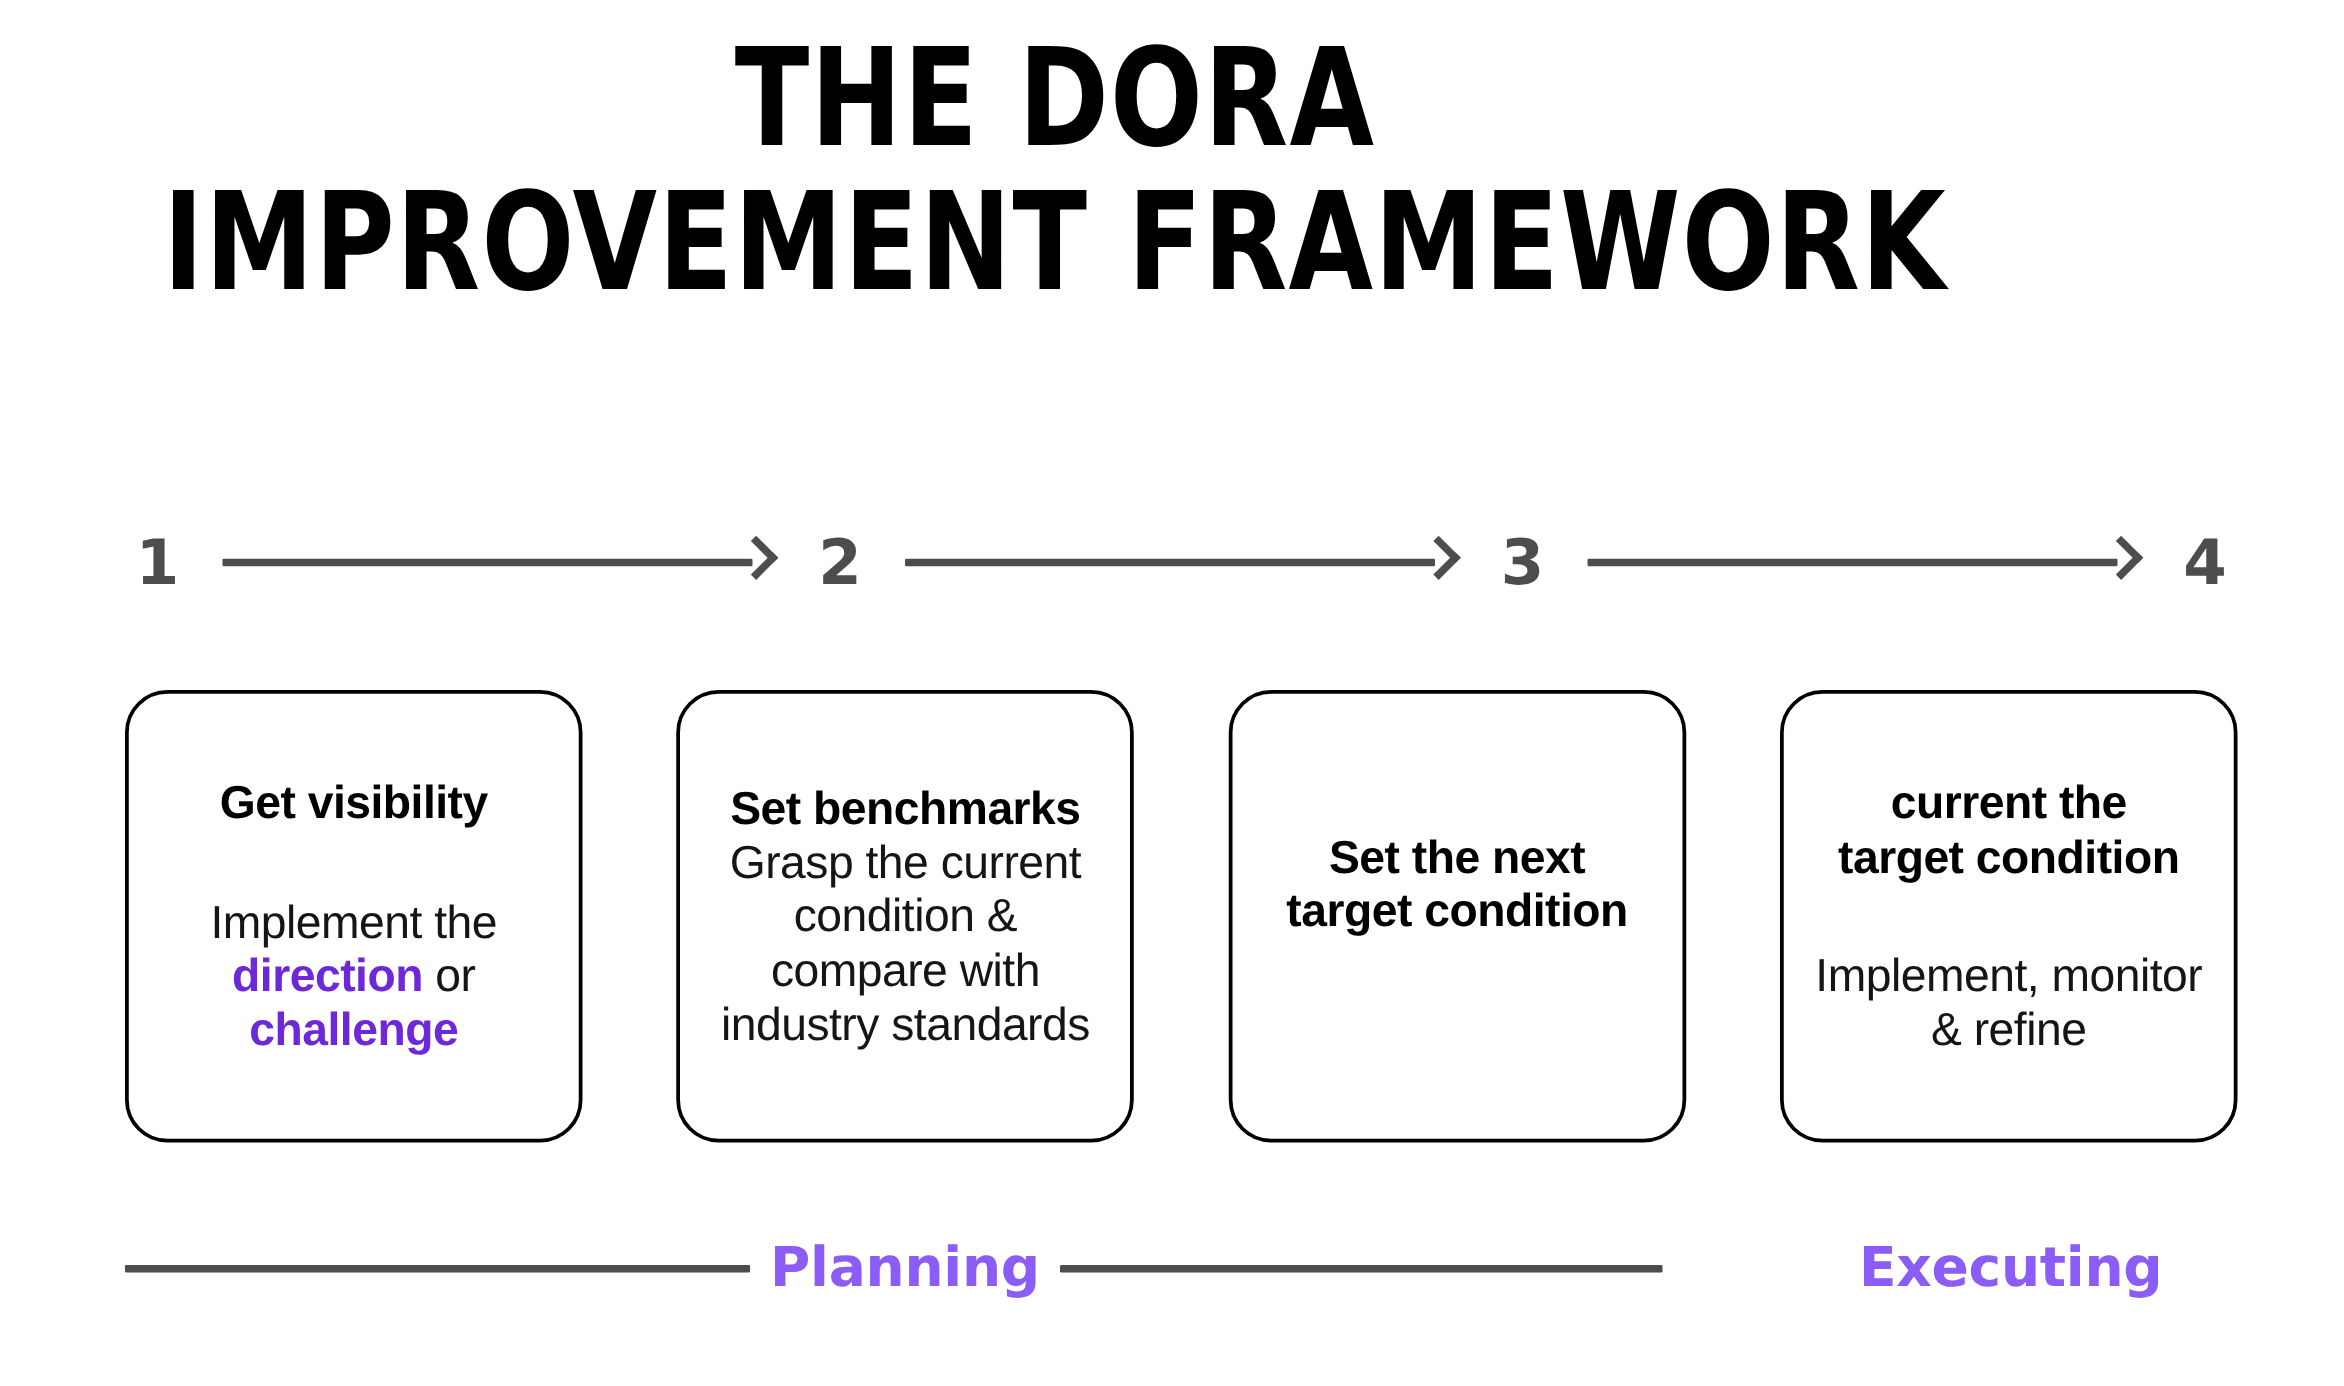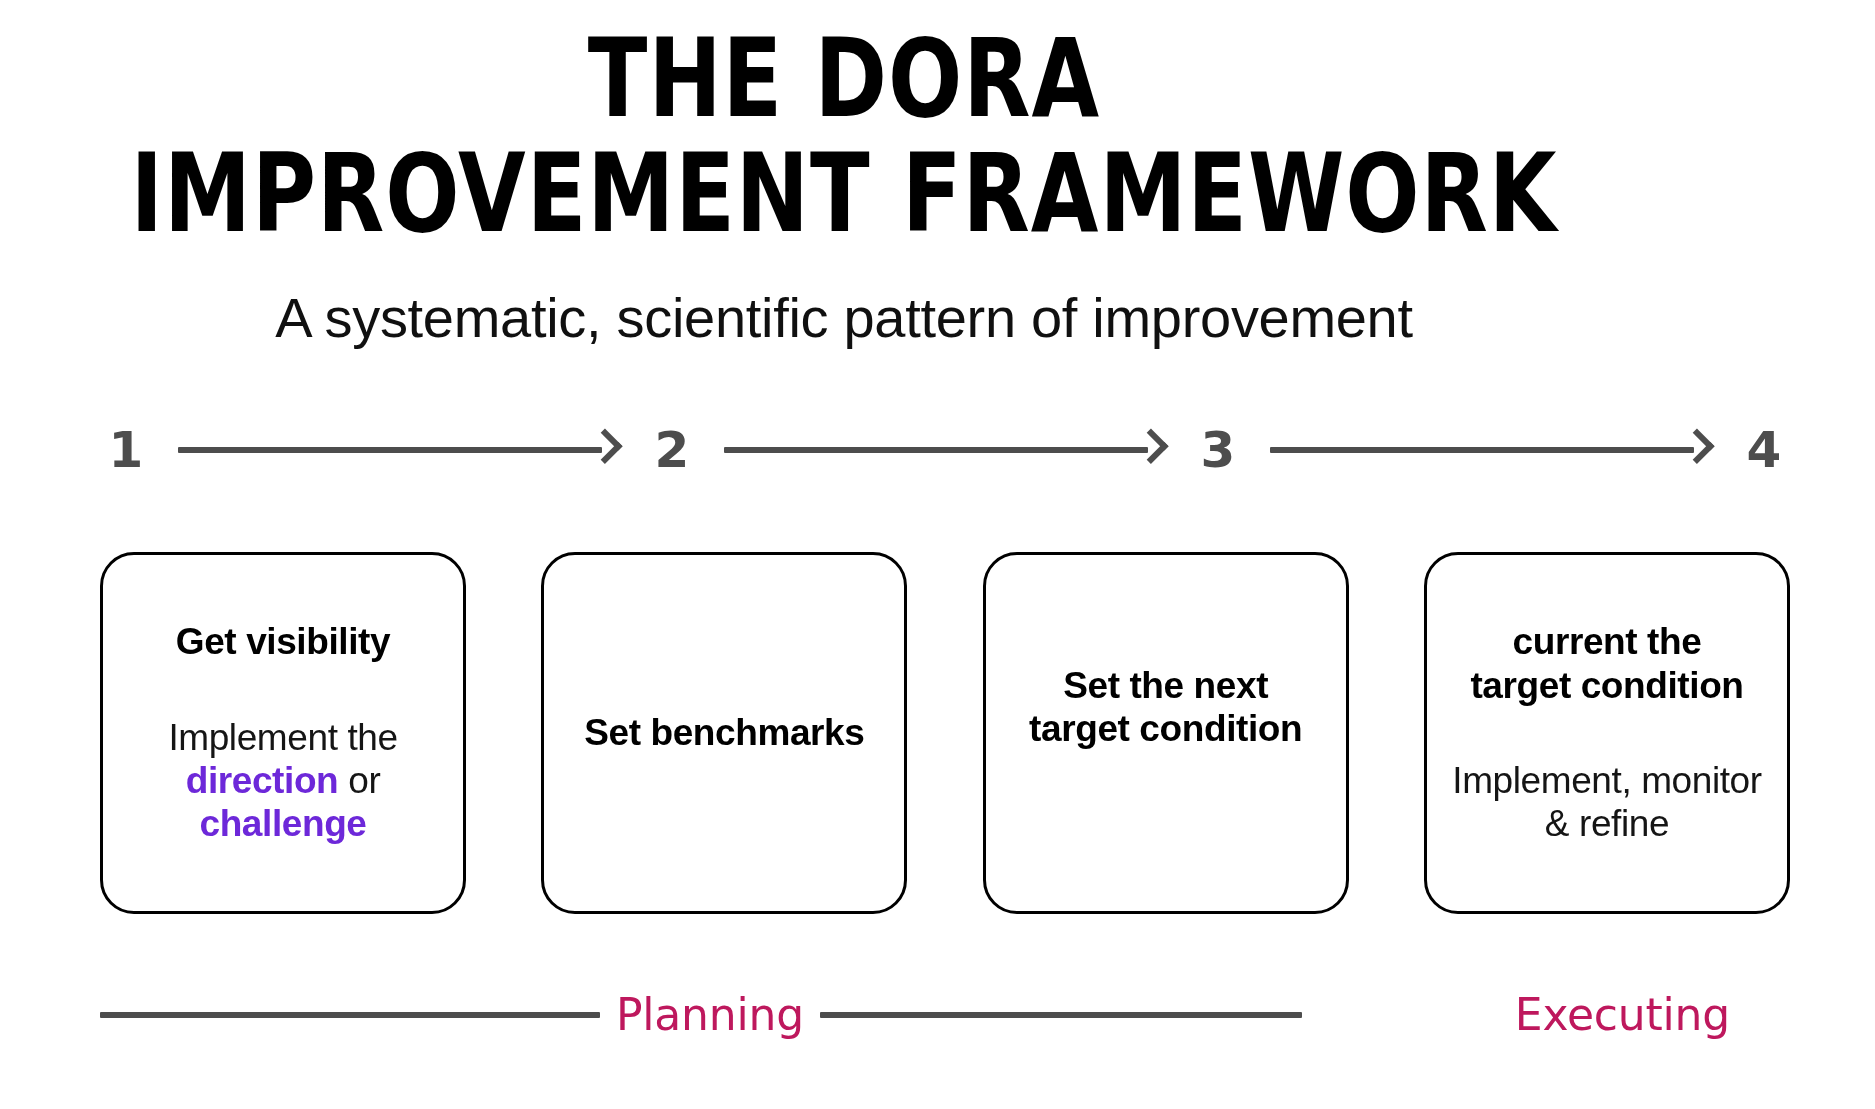--- a/index.html
+++ b/index.html
@@ -188,7 +188,6 @@
     <span class="title-line">THE DORA</span>
     <span class="title-line">IMPROVEMENT FRAMEWORK</span>
   </h1>
-  <p class="subtitle">A systematic, scientific pattern of improvement</p>
 </div>
 
 <div class="steps-row">

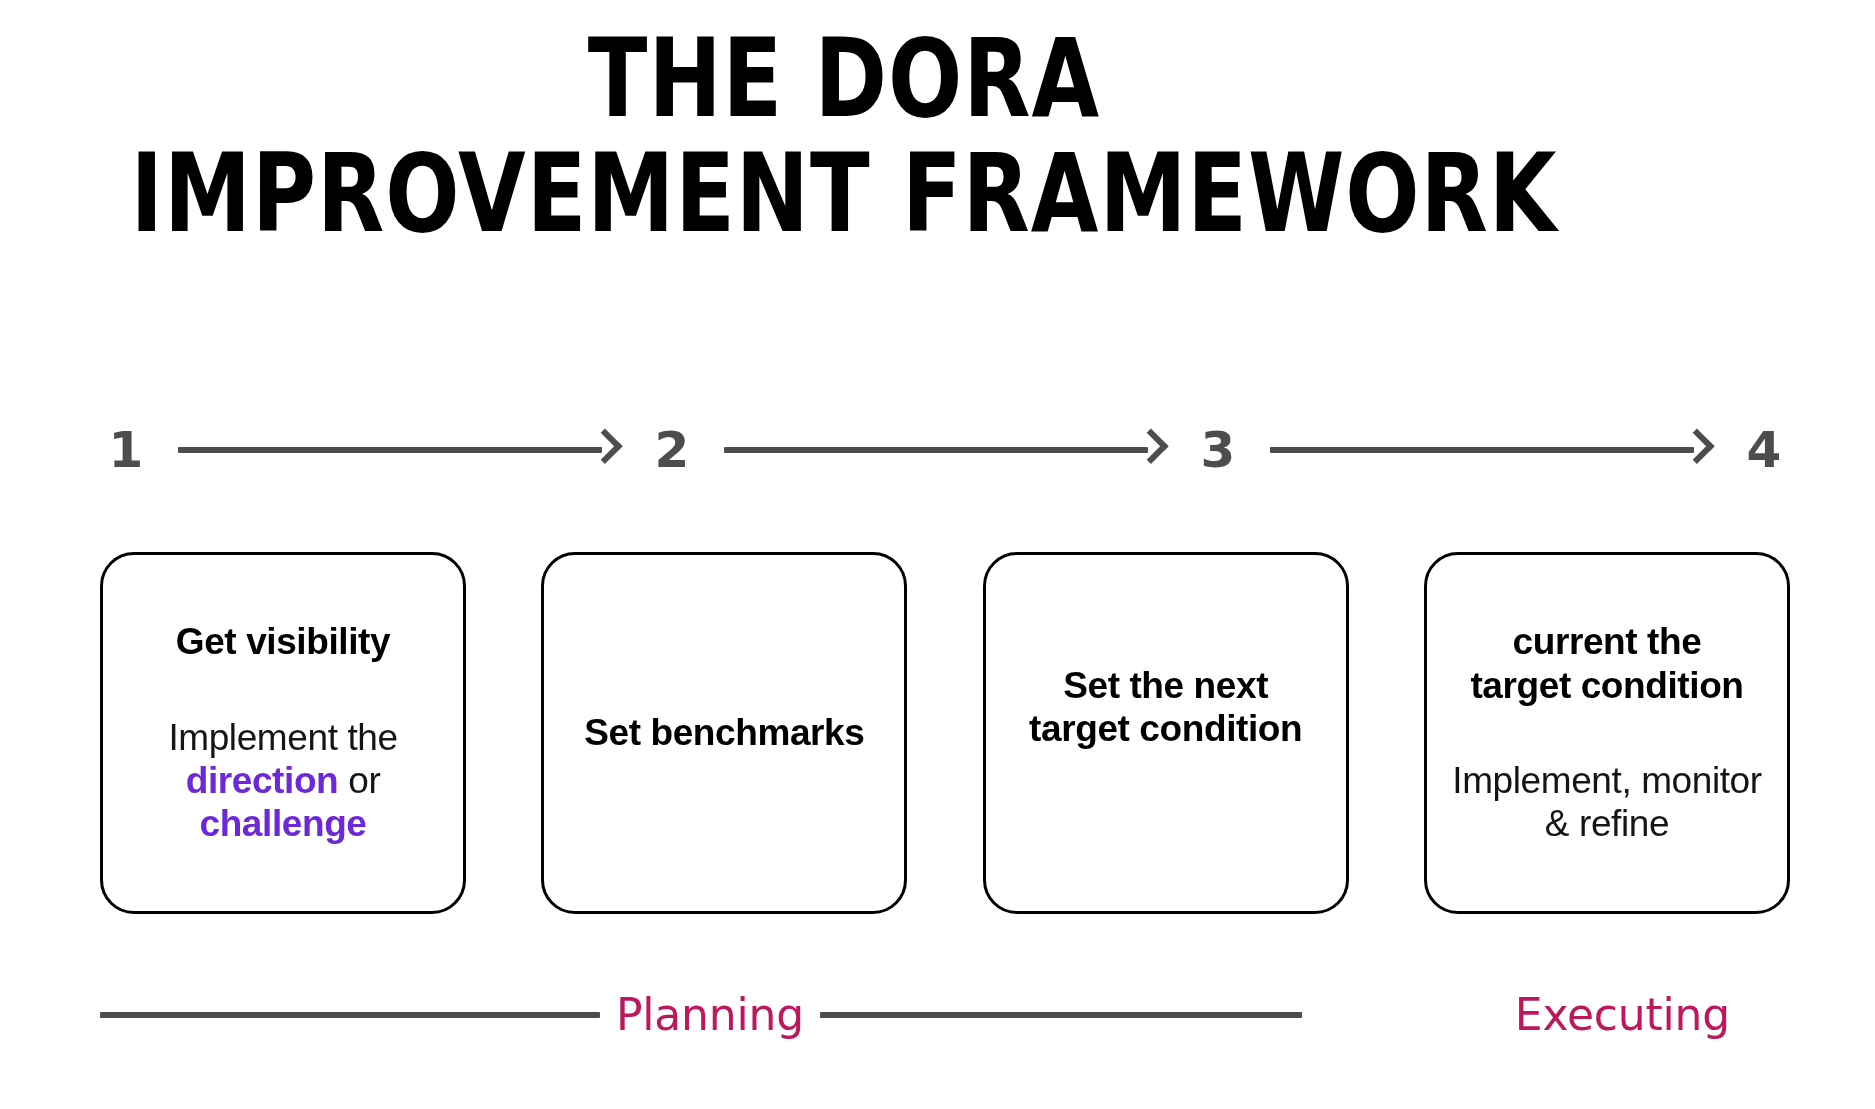--- a/index.html
+++ b/index.html
@@ -228,6 +228,7 @@
   <div class="card">
     <div class="card-heading">Set benchmarks</div>
     <div class="gap-sm"></div>
+    <div class="card-body">Grasp the current condition &amp; compare with industry standards</div>
   </div>
 
   <div class="card">

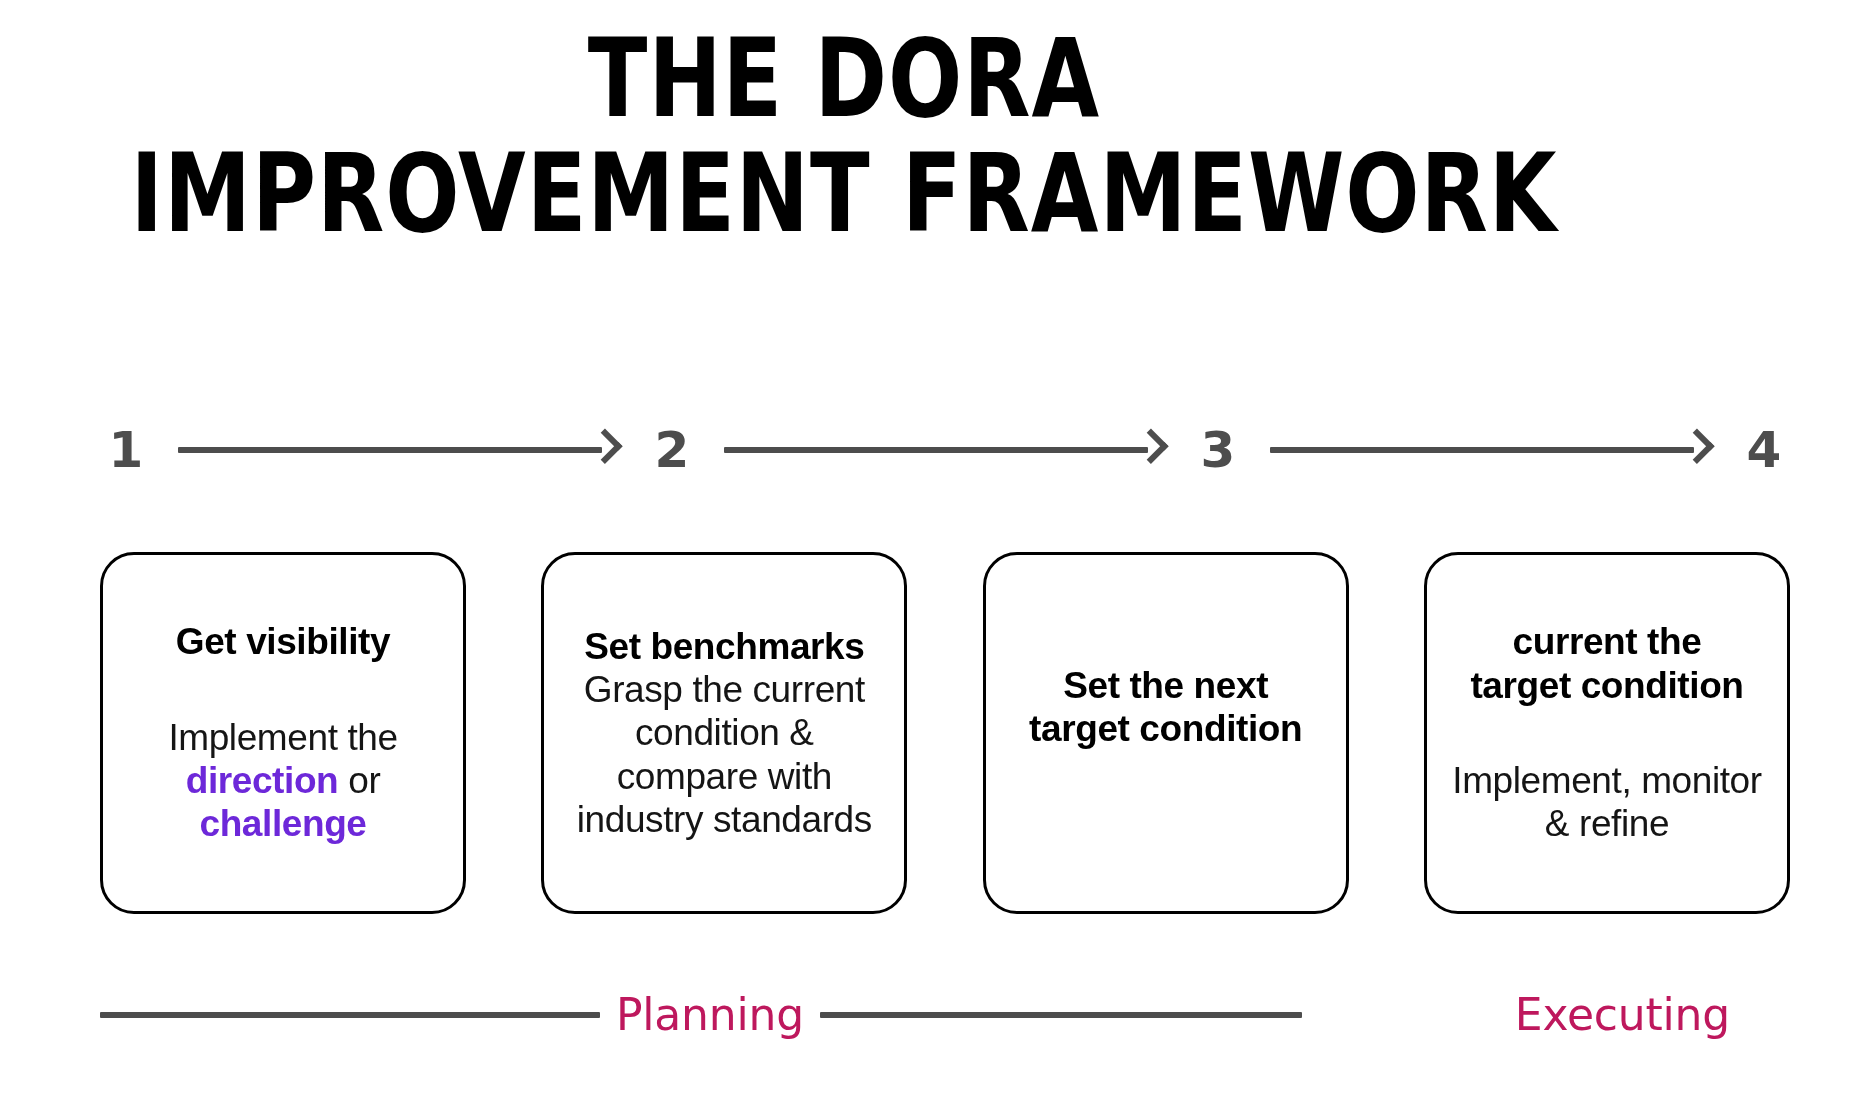--- a/index.html
+++ b/index.html
@@ -168,10 +168,10 @@
   .line-b { width: 482px; flex: 0 0 auto; }
   .phase-label {
     font-family: "DejaVu Sans", sans-serif;
-    font-weight: 400;
+    font-weight: 700;
     font-size: 44px;
     line-height: 1;
-    color: #be185d;
+    color: #8b5cf6;
     letter-spacing: -0.2px;
     white-space: nowrap;
     padding: 0 16px;

